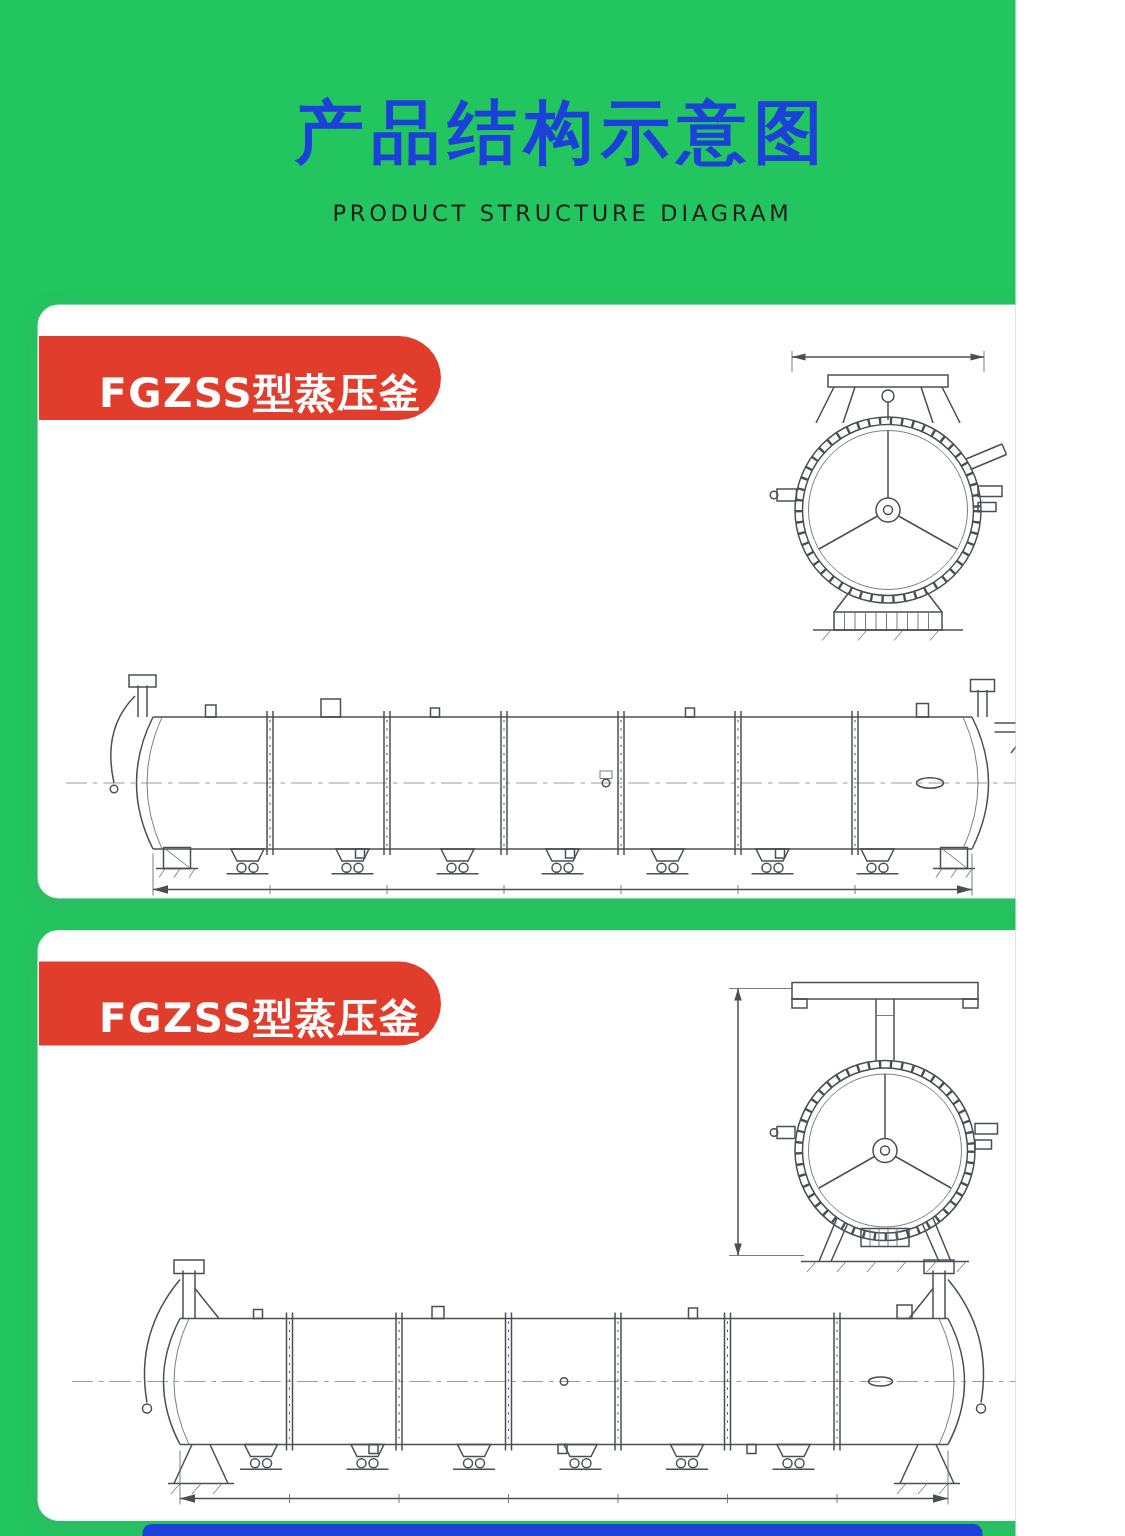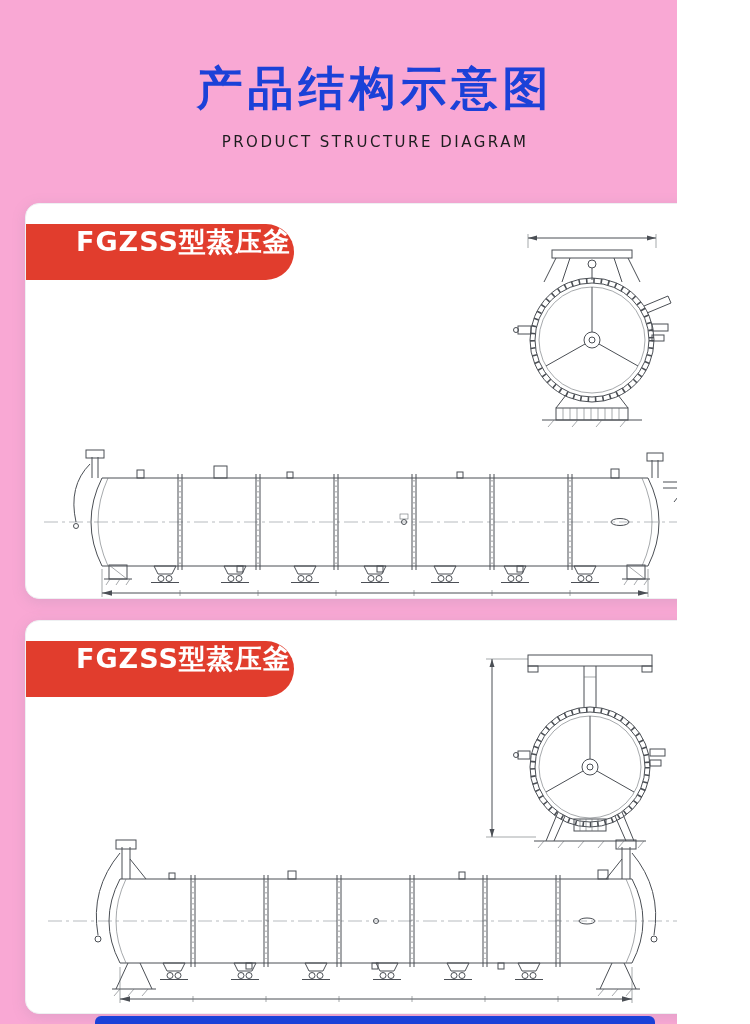--- a/index.html
+++ b/index.html
@@ -10,7 +10,7 @@
   }
   .page {
     position:relative; width:677px; height:1024px;
-    background:#f9a8d4; overflow:hidden;
+    background:#22c55e; overflow:hidden;
   }
   .header { position:absolute; top:58px; left:0; width:750px; text-align:center; }
   .title {

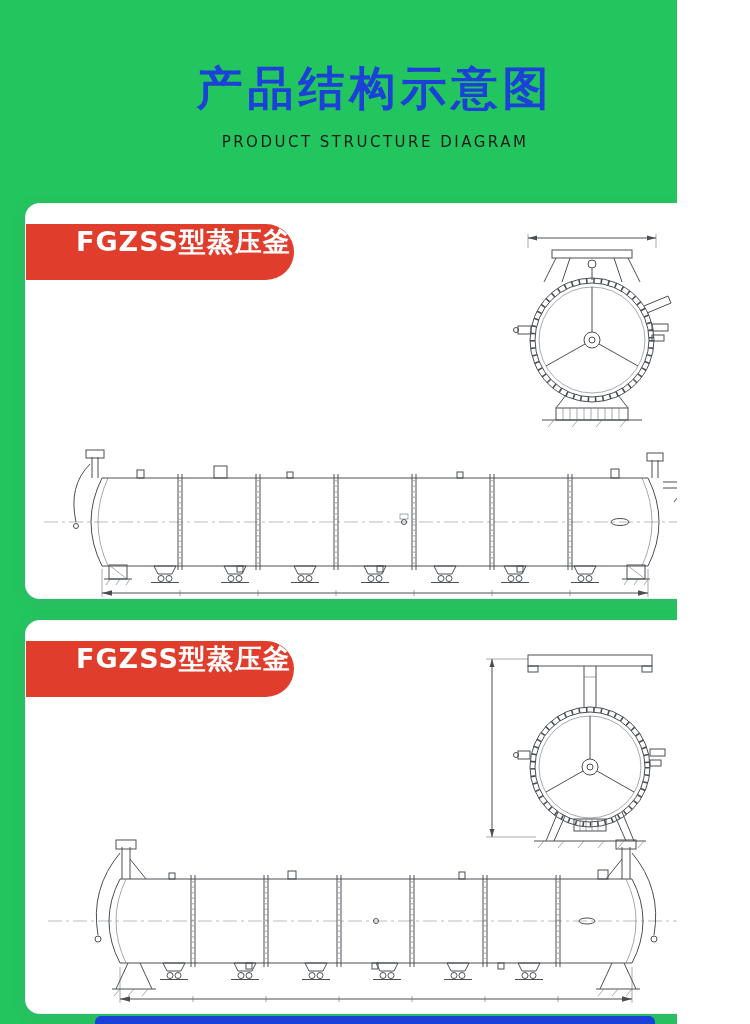--- a/index.html
+++ b/index.html
@@ -29,7 +29,7 @@
   .ribbon {
     position:absolute; left:0; top:20px; height:56px; width:268px;
     background:#e13d2d; border-radius:0 28px 28px 0;
-    display:flex; align-items:flex-start; padding-left:50px;
+    display:flex; align-items:flex-end; padding-left:40px;
   }
   .ribbon span { color:#ffffff; font-size:27px; font-weight:600; letter-spacing:1px; }
   svg.draw { position:absolute; }

